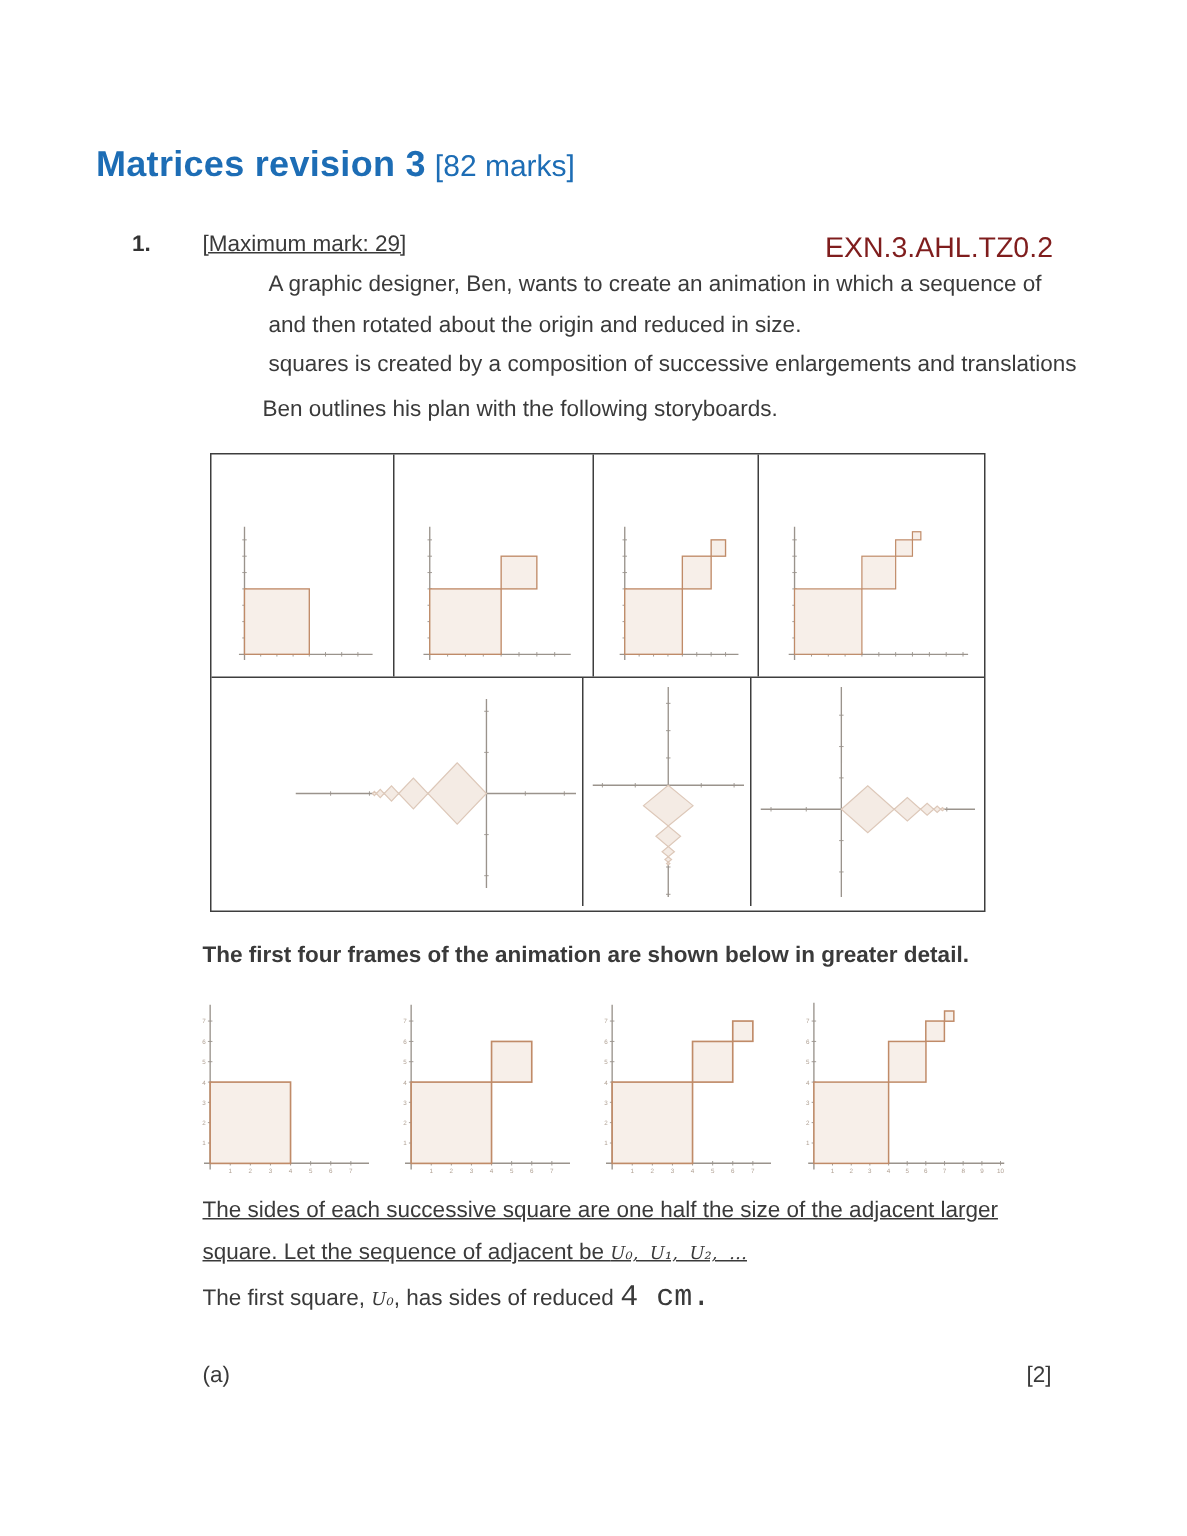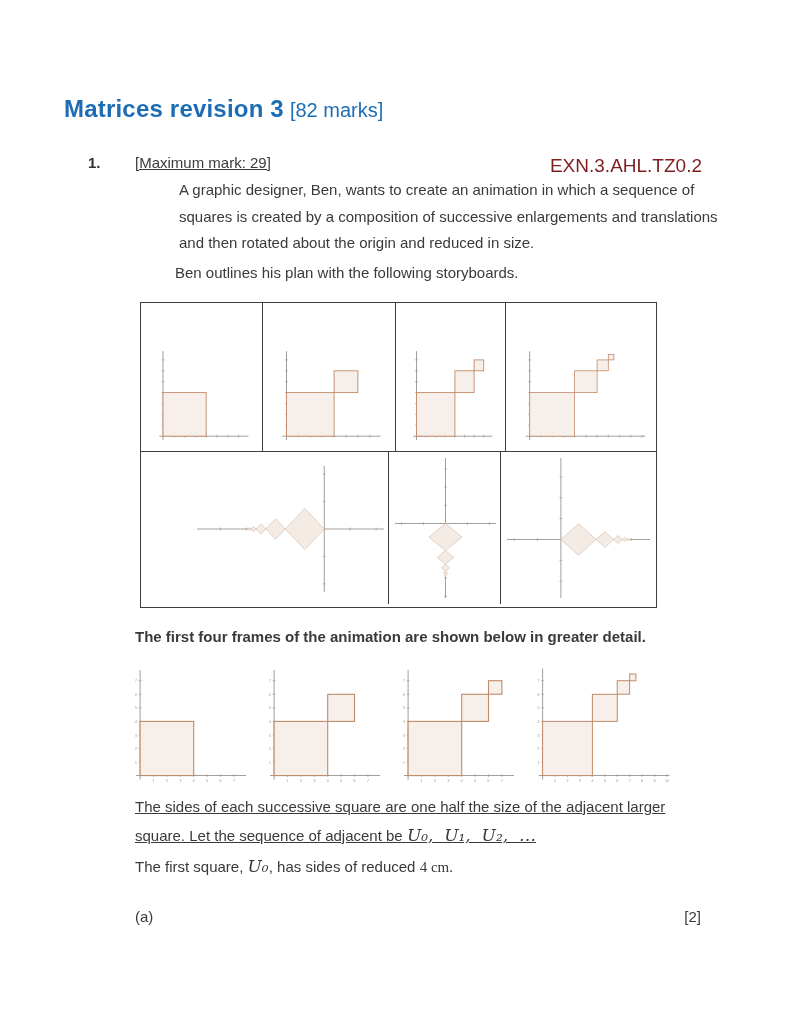--- a/index.html
+++ b/index.html
@@ -62,8 +62,8 @@
 
   <div class="abs para intro">
     <div>A graphic designer, Ben, wants to create an animation in which a sequence of</div>
+    <div>and then rotated about the origin and reduced in size.</div>
     <div>squares is created by a composition of successive enlargements and translations</div>
-    <div>and then rotated about the origin and reduced in size.</div>
   </div>
 
   <div class="abs para cap1">Ben outlines his plan with the following storyboards.</div>

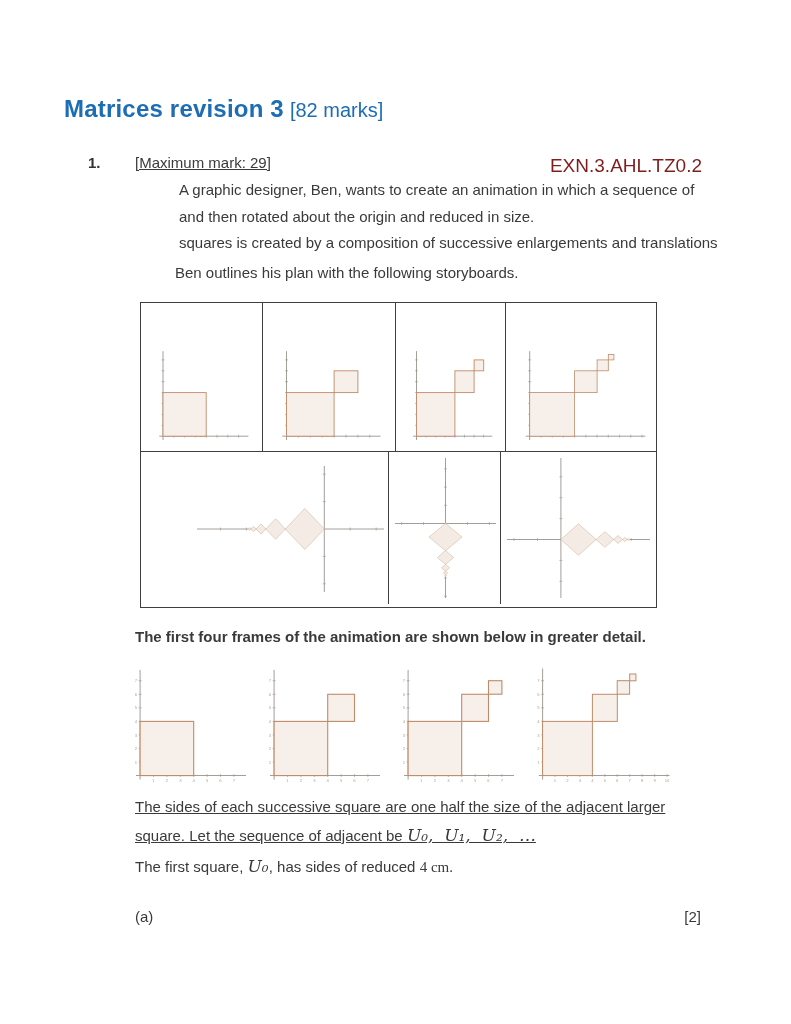--- a/index.html
+++ b/index.html
@@ -22,7 +22,7 @@
   .cap2 { left:135px; top:624px;font-weight:bold; }
   .sides { left:135px; top:793px; line-height:28px;text-decoration:underline; }
   .firstsq { left:135px; top:853px; }
-  .mi { font-family:"DejaVu Serif","DejaVu Sans",serif; font-style:italic; font-size:17px; white-space:pre; }
+  .mi { font-family:"DejaVu Serif","DejaVu Sans",serif; font-style:italic; font-size:12px; white-space:pre; }
   .mr { font-family:Liberation Serif, serif; font-style:normal; font-size:15px; white-space:pre; }
   
   .storyboard { left:140px; top:302px; width:517px; height:306px; border:1.5px solid #3e3e3e; }

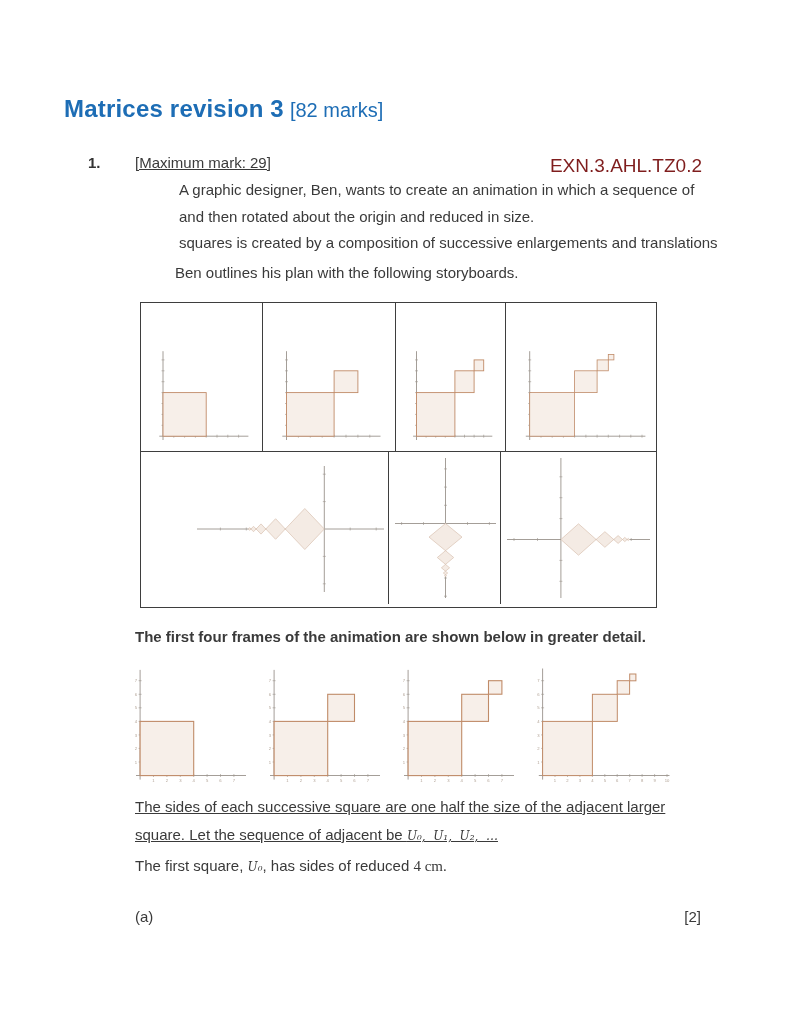--- a/index.html
+++ b/index.html
@@ -23,7 +23,7 @@
   .sides { left:135px; top:793px; line-height:28px;text-decoration:underline; }
   .firstsq { left:135px; top:853px; }
   .mi { font-family:"DejaVu Serif","DejaVu Sans",serif; font-style:italic; font-size:12px; white-space:pre; }
-  .mr { font-family:Liberation Serif, serif; font-style:normal; font-size:15px; white-space:pre; }
+  .mr { font-family:Liberation Mono, monospace; font-style:normal; font-size:20px; white-space:pre; }
   
   .storyboard { left:140px; top:302px; width:517px; height:306px; border:1.5px solid #3e3e3e; }
   .sb-row { display:flex; }

